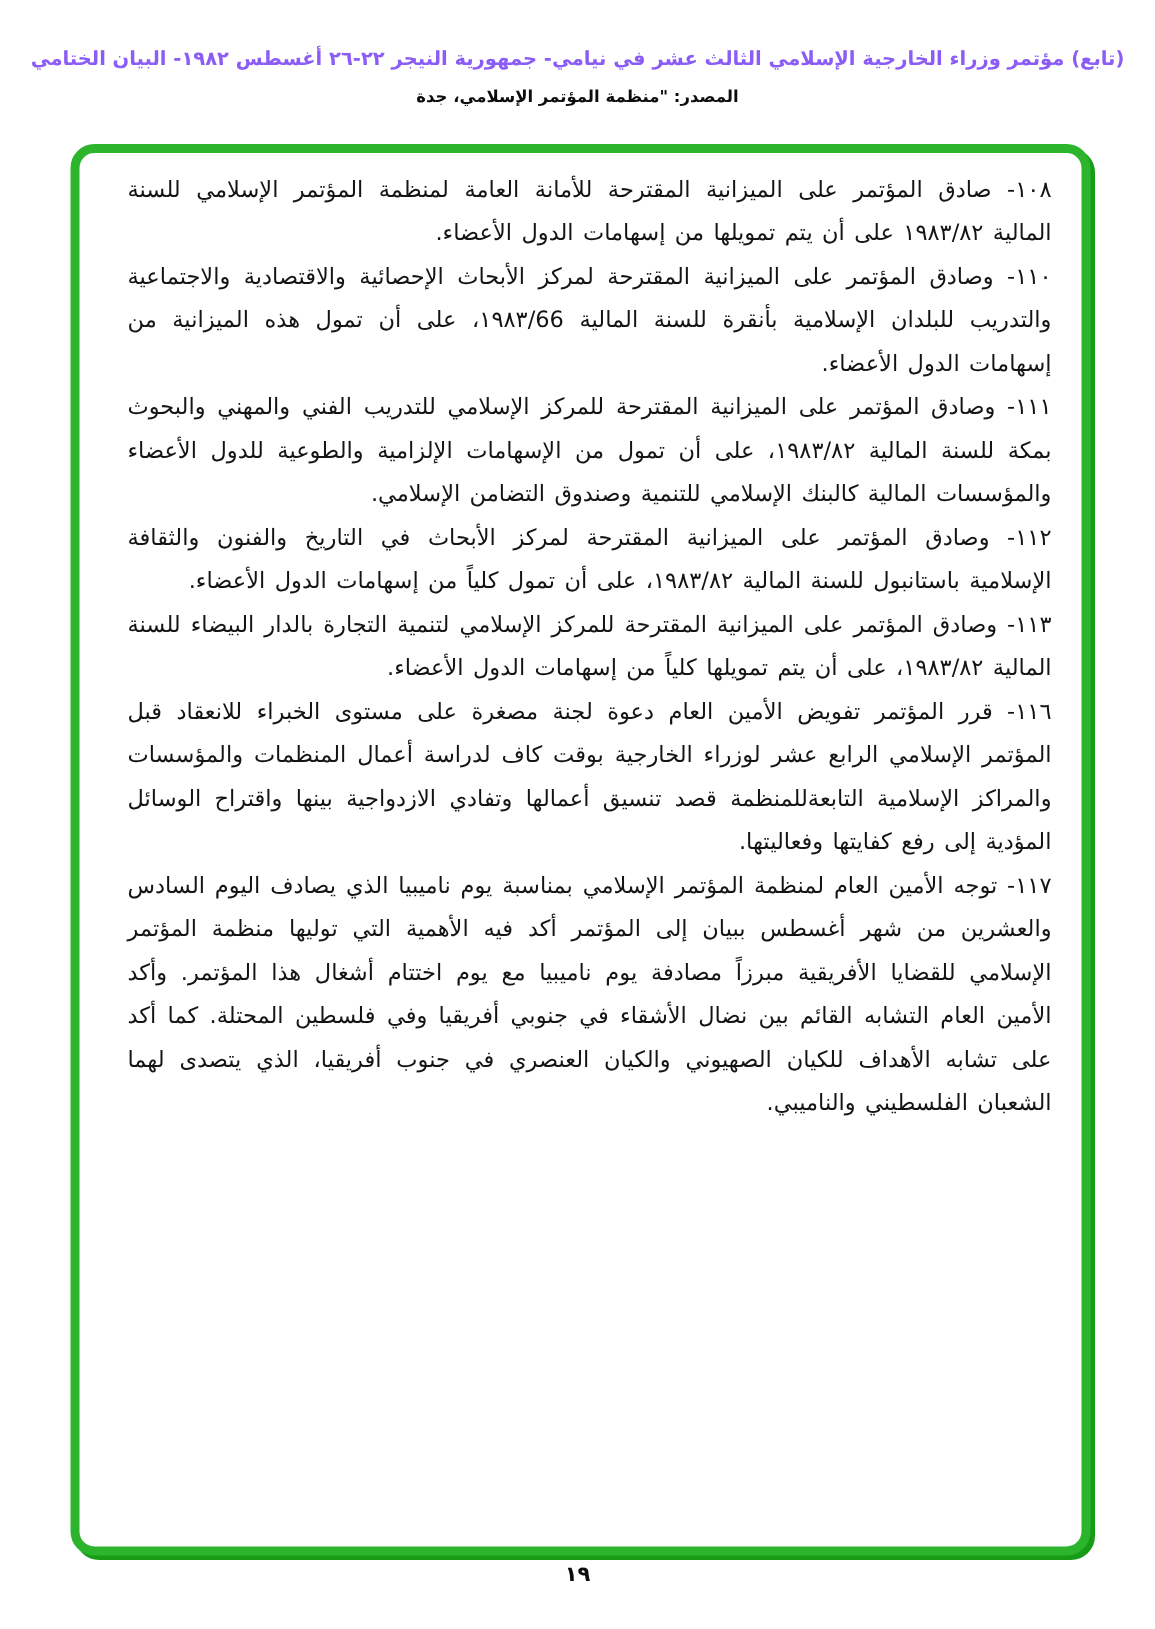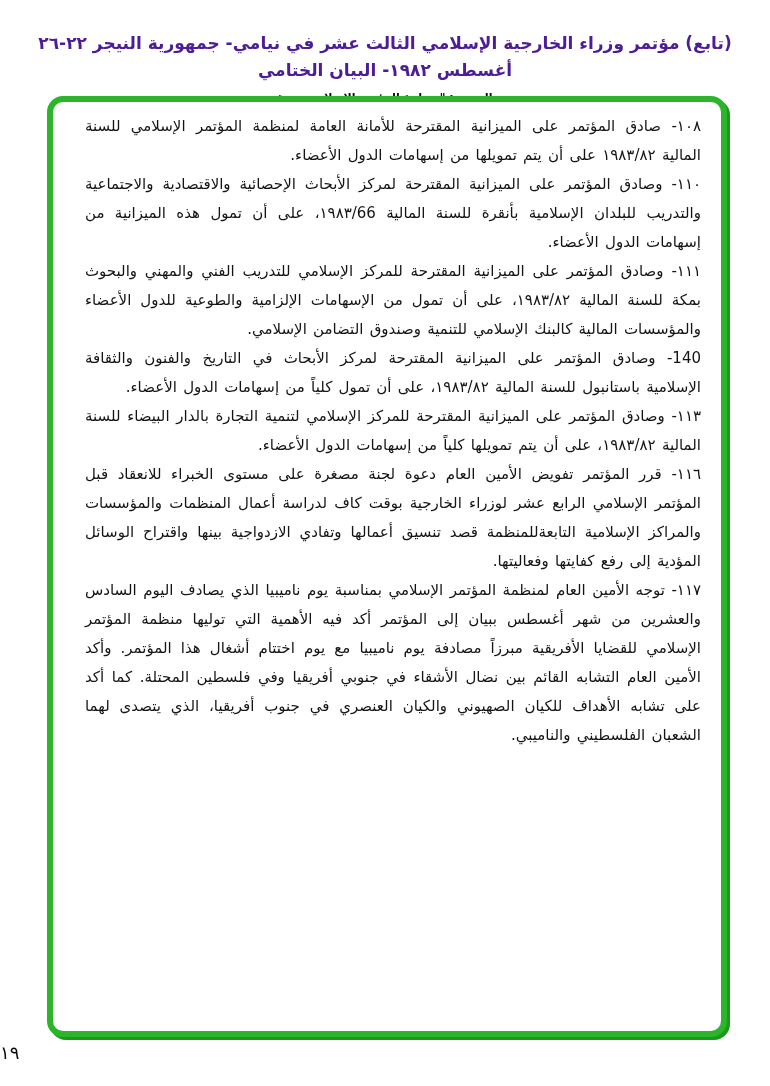--- a/index.html
+++ b/index.html
@@ -22,9 +22,9 @@
   }
   .doc-title {
     font-weight: bold;
-    font-size: 17px;
+    font-size: 13px;
     line-height: 1.6;
-    color: #4c1d95;
+    color: #8b5cf6;
     letter-spacing: 0px;
   }
   .doc-source {

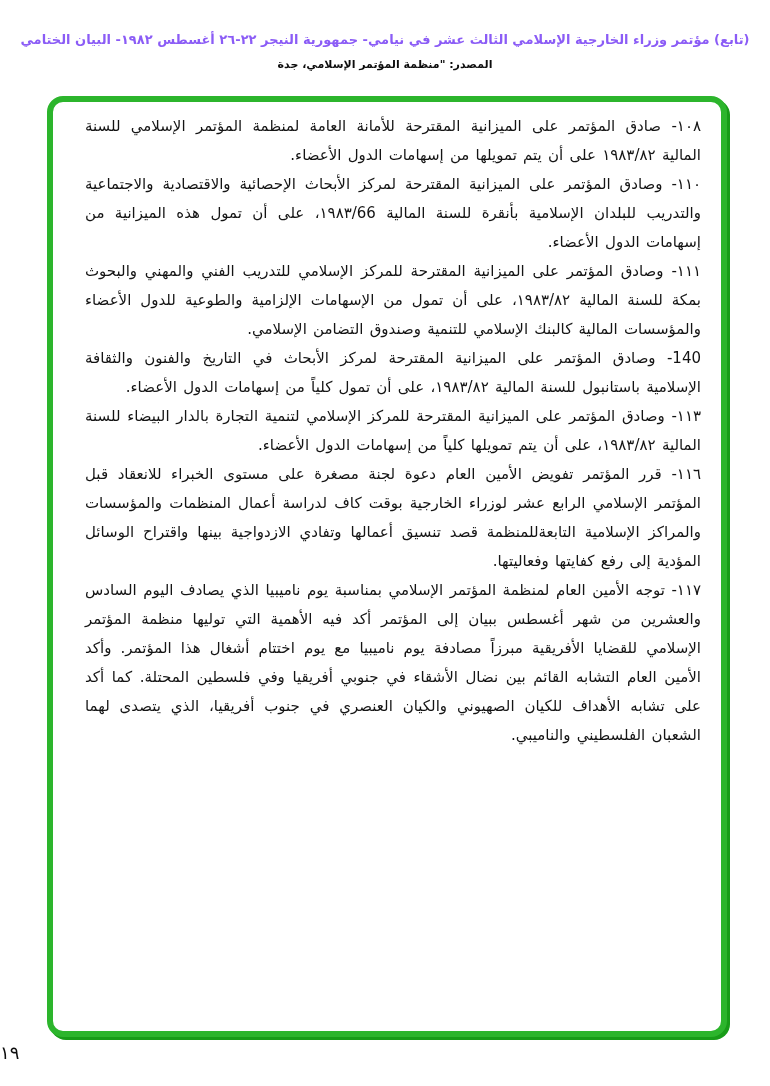--- a/index.html
+++ b/index.html
@@ -83,7 +83,7 @@
     <p class="para">١٠٨- صادق المؤتمر على الميزانية المقترحة للأمانة العامة لمنظمة المؤتمر الإسلامي للسنة المالية ١٩٨٣/٨٢ على أن يتم تمويلها من إسهامات الدول الأعضاء.</p>
     <p class="para">١١٠- وصادق المؤتمر على الميزانية المقترحة لمركز الأبحاث الإحصائية والاقتصادية والاجتماعية والتدريب للبلدان الإسلامية بأنقرة للسنة المالية ١٩٨٣/66، على أن تمول هذه الميزانية من إسهامات الدول الأعضاء.</p>
     <p class="para">١١١- وصادق المؤتمر على الميزانية المقترحة للمركز الإسلامي للتدريب الفني والمهني والبحوث بمكة للسنة المالية ١٩٨٣/٨٢، على أن تمول من الإسهامات الإلزامية والطوعية للدول الأعضاء والمؤسسات المالية كالبنك الإسلامي للتنمية وصندوق التضامن الإسلامي.</p>
-    <p class="para">140- وصادق المؤتمر على الميزانية المقترحة لمركز الأبحاث في التاريخ والفنون والثقافة الإسلامية باستانبول للسنة المالية ١٩٨٣/٨٢، على أن تمول كلياً من إسهامات الدول الأعضاء.</p>
+    <p class="para">١١٢- وصادق المؤتمر على الميزانية المقترحة لمركز الأبحاث في التاريخ والفنون والثقافة الإسلامية باستانبول للسنة المالية ١٩٨٣/٨٢، على أن تمول كلياً من إسهامات الدول الأعضاء.</p>
     <p class="para">١١٣- وصادق المؤتمر على الميزانية المقترحة للمركز الإسلامي لتنمية التجارة بالدار البيضاء للسنة المالية ١٩٨٣/٨٢، على أن يتم تمويلها كلياً من إسهامات الدول الأعضاء.</p>
     <p class="para">١١٦- قرر المؤتمر تفويض الأمين العام دعوة لجنة مصغرة على مستوى الخبراء للانعقاد قبل المؤتمر الإسلامي الرابع عشر لوزراء الخارجية بوقت كاف لدراسة أعمال المنظمات والمؤسسات والمراكز الإسلامية التابعةللمنظمة قصد تنسيق أعمالها وتفادي الازدواجية بينها واقتراح الوسائل المؤدية إلى رفع كفايتها وفعاليتها.</p>
     <p class="para">١١٧- توجه الأمين العام لمنظمة المؤتمر الإسلامي بمناسبة يوم ناميبيا الذي يصادف اليوم السادس والعشرين من شهر أغسطس ببيان إلى المؤتمر أكد فيه الأهمية التي توليها منظمة المؤتمر الإسلامي للقضايا الأفريقية مبرزاً مصادفة يوم ناميبيا مع يوم اختتام أشغال هذا المؤتمر. وأكد الأمين العام التشابه القائم بين نضال الأشقاء في جنوبي أفريقيا وفي فلسطين المحتلة. كما أكد على تشابه الأهداف للكيان الصهيوني والكيان العنصري في جنوب أفريقيا، الذي يتصدى لهما الشعبان الفلسطيني والناميبي.</p>

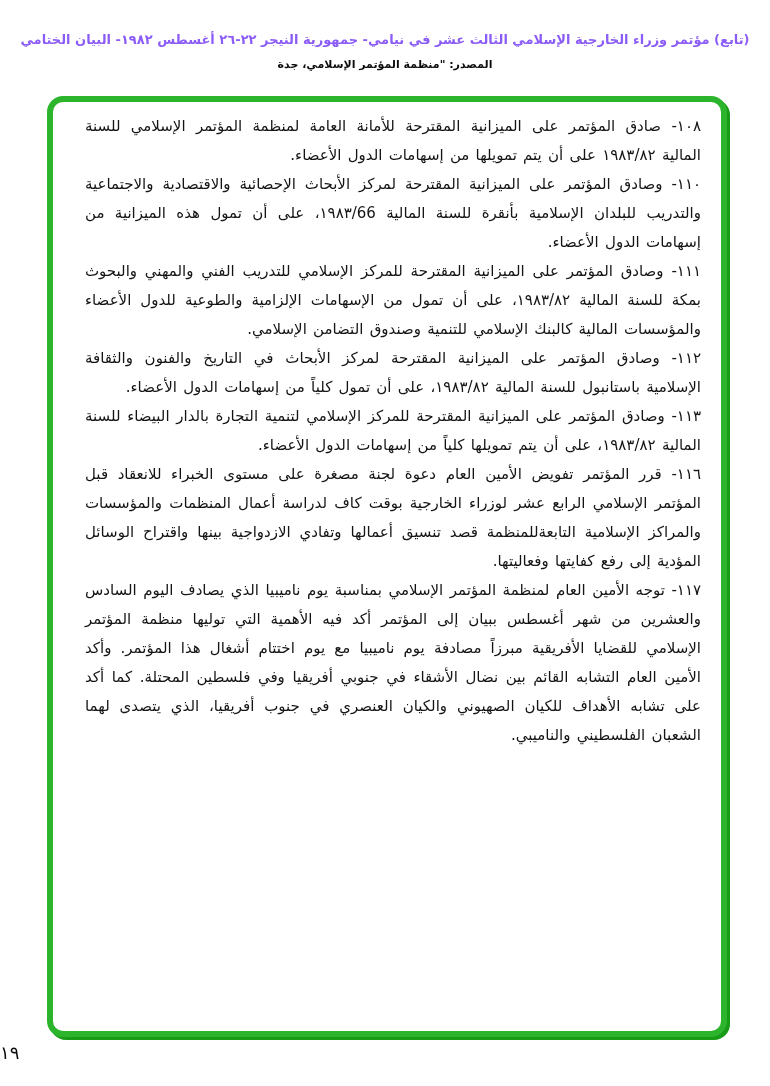--- a/index.html
+++ b/index.html
@@ -62,9 +62,9 @@
     top: 1042px;
     left: 0;
     right: 0;
-    text-align: left;
-    font-weight: normal;
-    font-size: 18px;
+    text-align: center;
+    font-weight: bold;
+    font-size: 14px;
     direction: rtl;
     color: #0d0d0d;
   }

